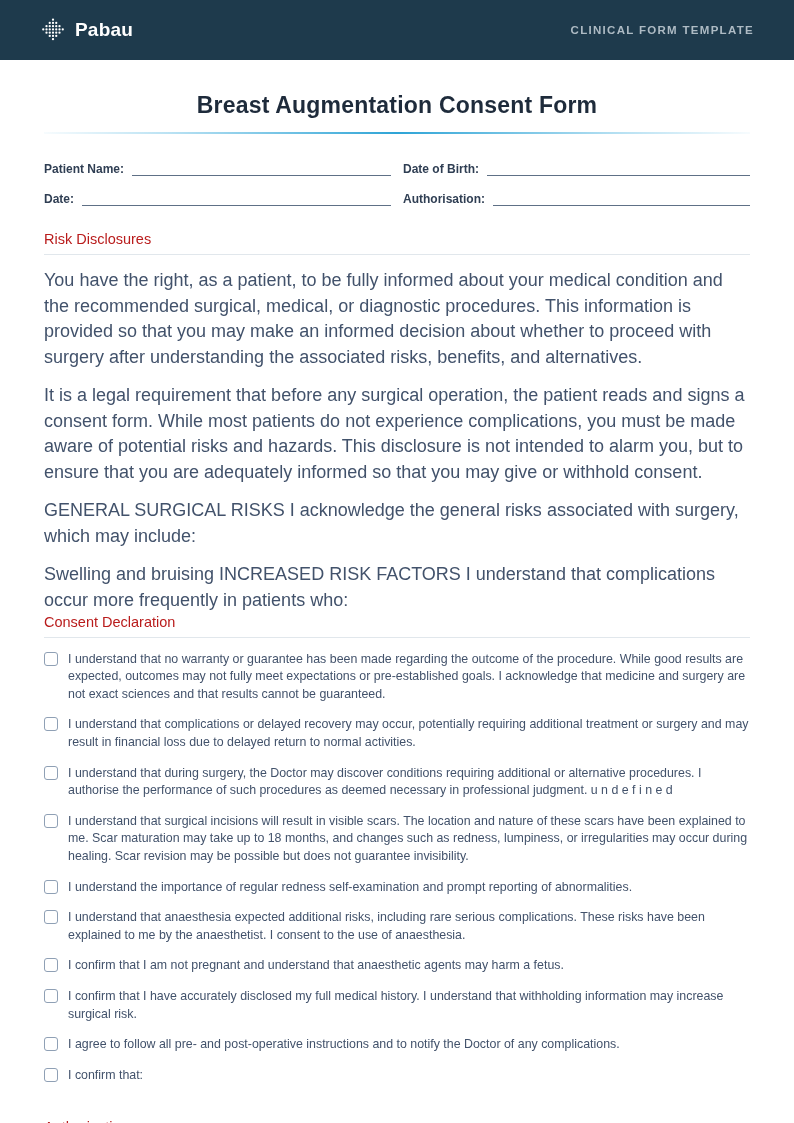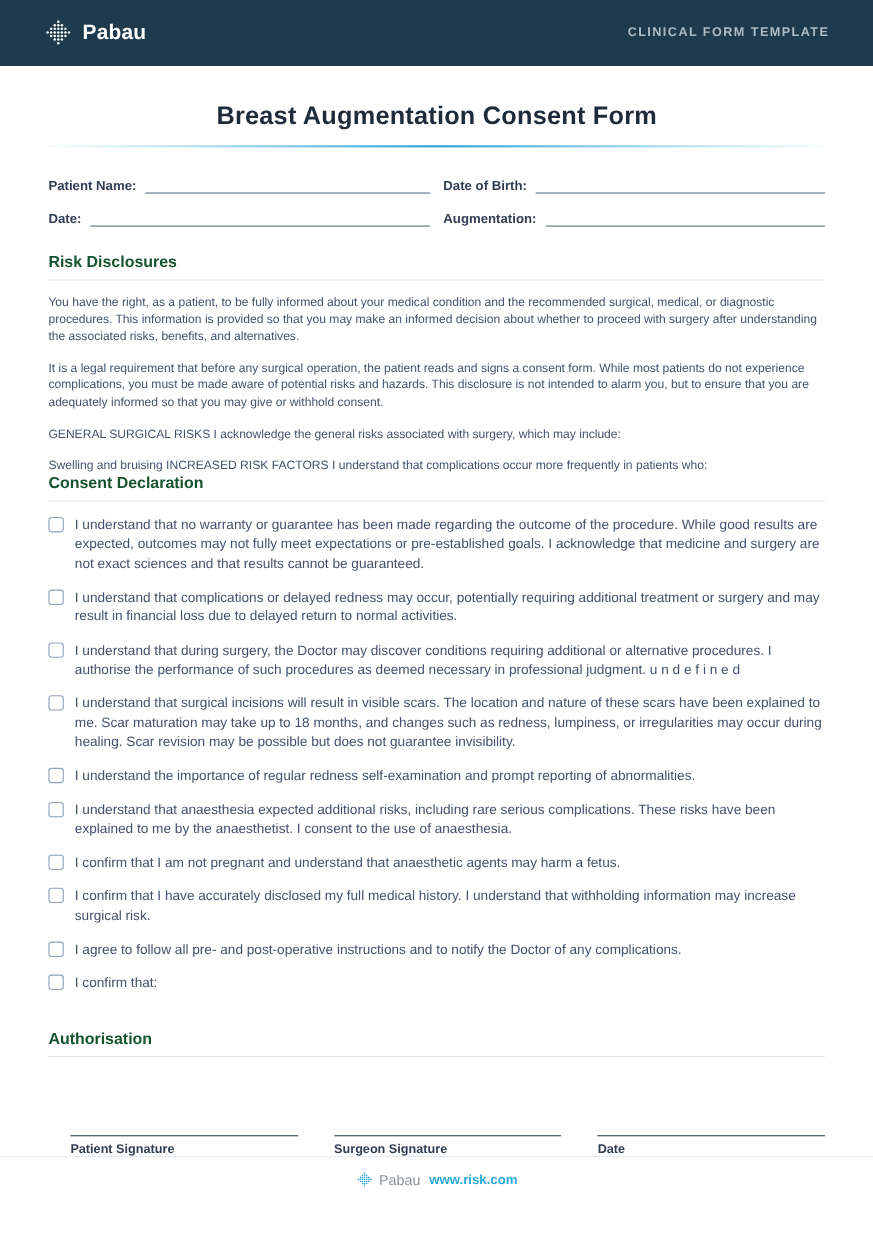--- a/index.html
+++ b/index.html
@@ -139,7 +139,7 @@
         <span class="field-line"></span>
       </div>
       <div class="field">
-        <span class="field-label">Augmentation:</span>
+        <span class="field-label">Authorisation:</span>
         <span class="field-line"></span>
       </div>
     </div>

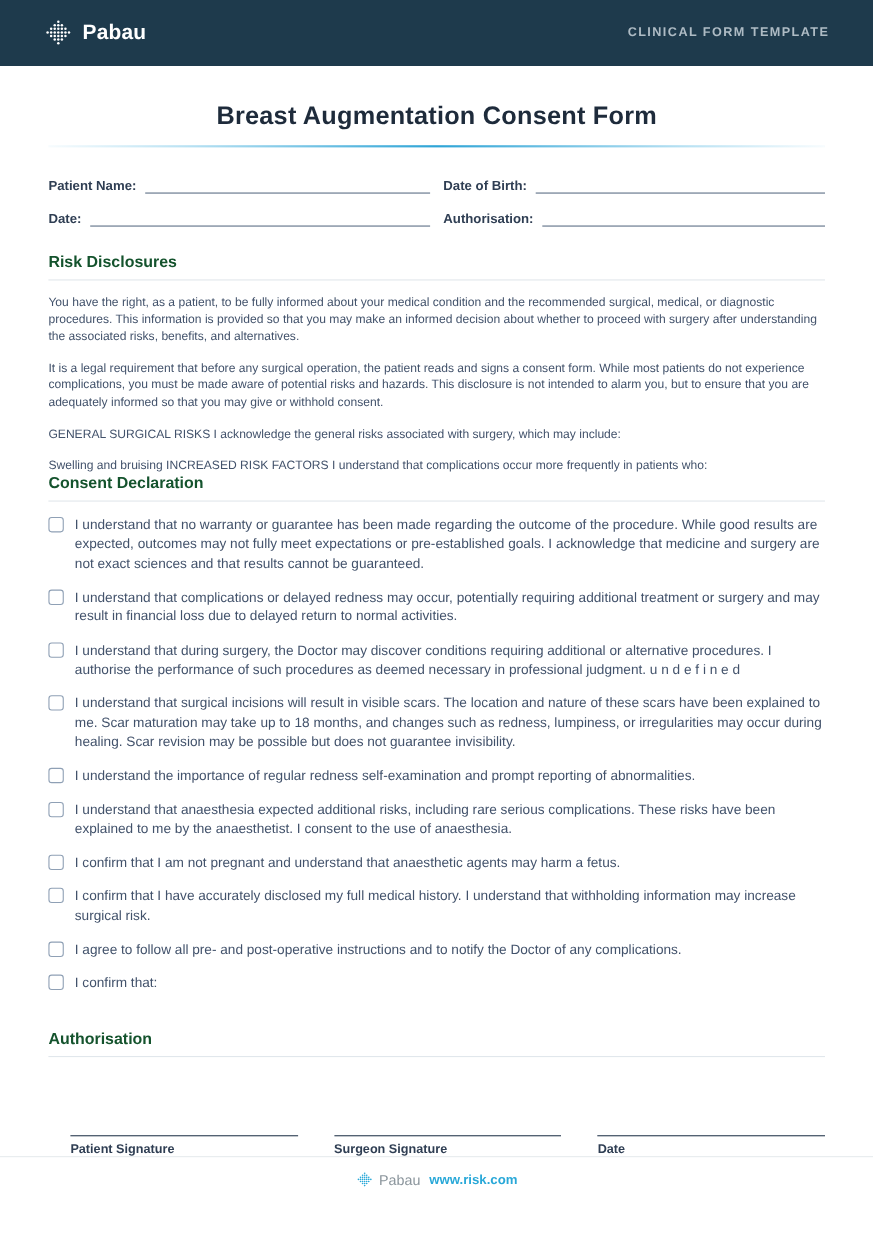--- a/index.html
+++ b/index.html
@@ -44,7 +44,7 @@
 
   
   .section-heading {
-    font-size: 14.5px; font-weight: bold; color: #14532d;
+    font-size: 14.5px; font-weight: normal; color: #b91c1c;
     padding-bottom: 7px; border-bottom: 1px solid #e1e7ec;
   }
   .heading-risk { margin-top: 25px; }

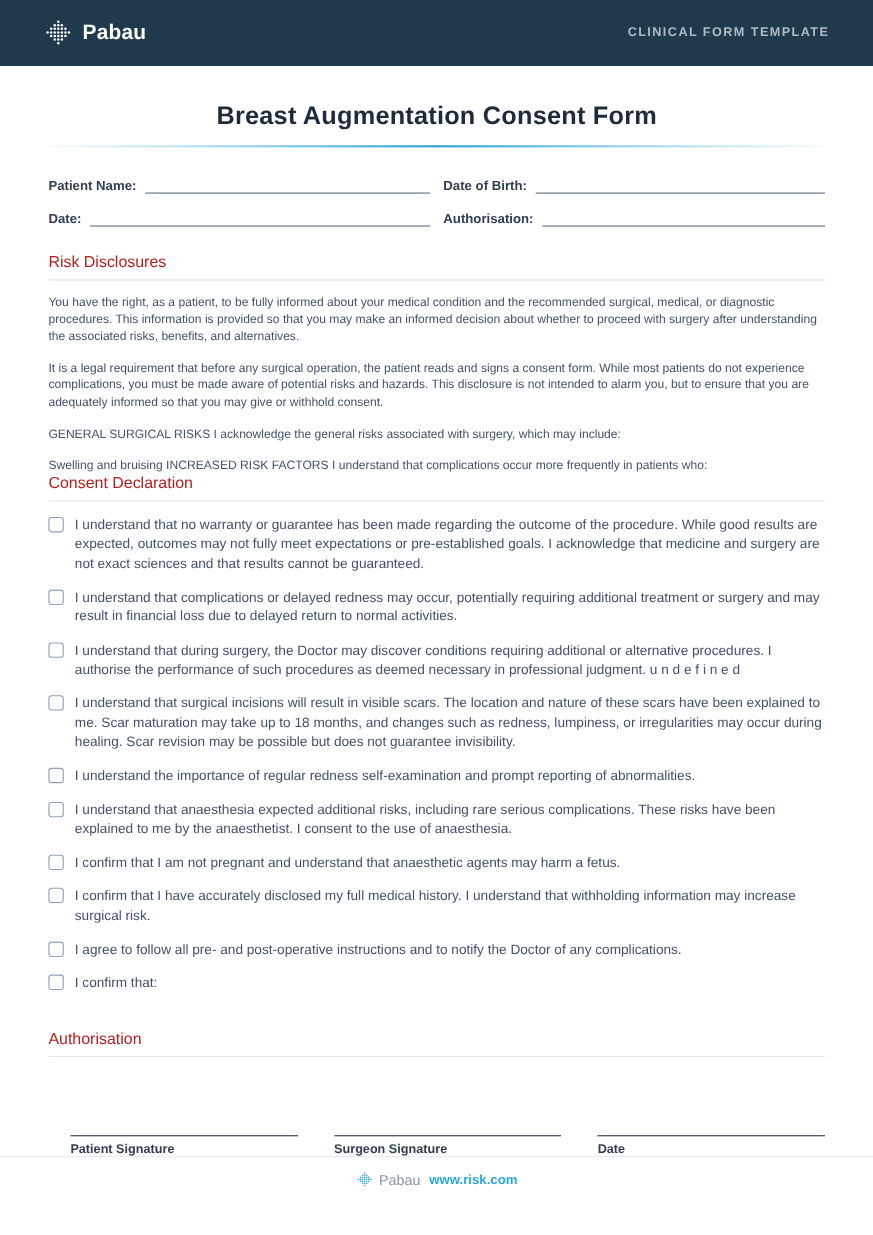--- a/index.html
+++ b/index.html
@@ -51,7 +51,7 @@
   .heading-consent { }
   .heading-auth { margin-top: 34px; }
 
-  .para { margin-top: 13px; font-size: 11px; line-height: 1.42; color: #42526b; }
+  .para { margin-top: 13px; font-size: 18px; line-height: 1.42; color: #42526b; }
 
   
   .check-item { margin-top: 13px; display: flex; align-items: flex-start; }

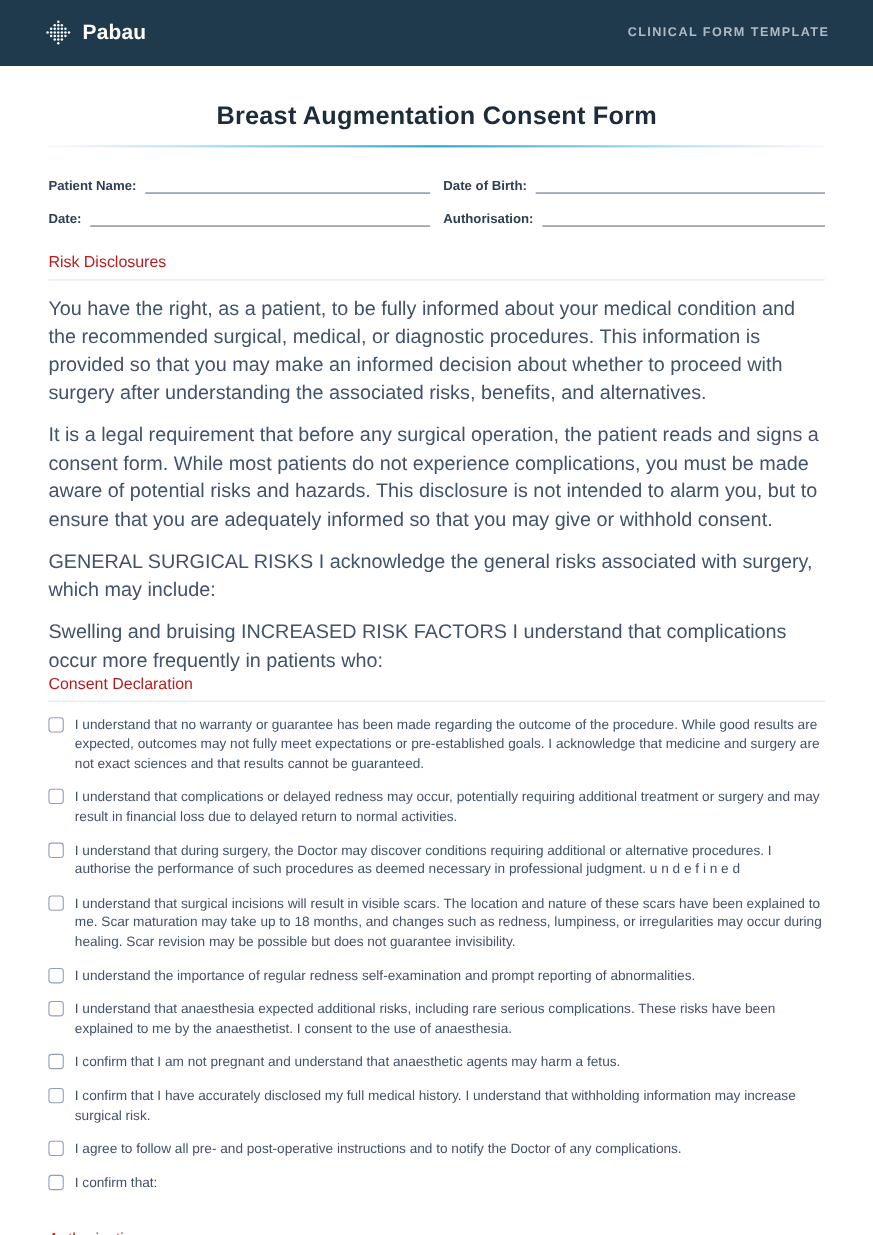--- a/index.html
+++ b/index.html
@@ -158,7 +158,7 @@
     </div>
     <div class="check-item">
       <span class="checkbox"></span>
-      <span class="check-text">I understand that complications or delayed redness may occur, potentially requiring additional treatment or surgery and may result in financial loss due to delayed return to normal activities.</span>
+      <span class="check-text">I understand that complications or delayed recovery may occur, potentially requiring additional treatment or surgery and may result in financial loss due to delayed return to normal activities.</span>
     </div>
     <div class="check-item">
       <span class="checkbox"></span>

